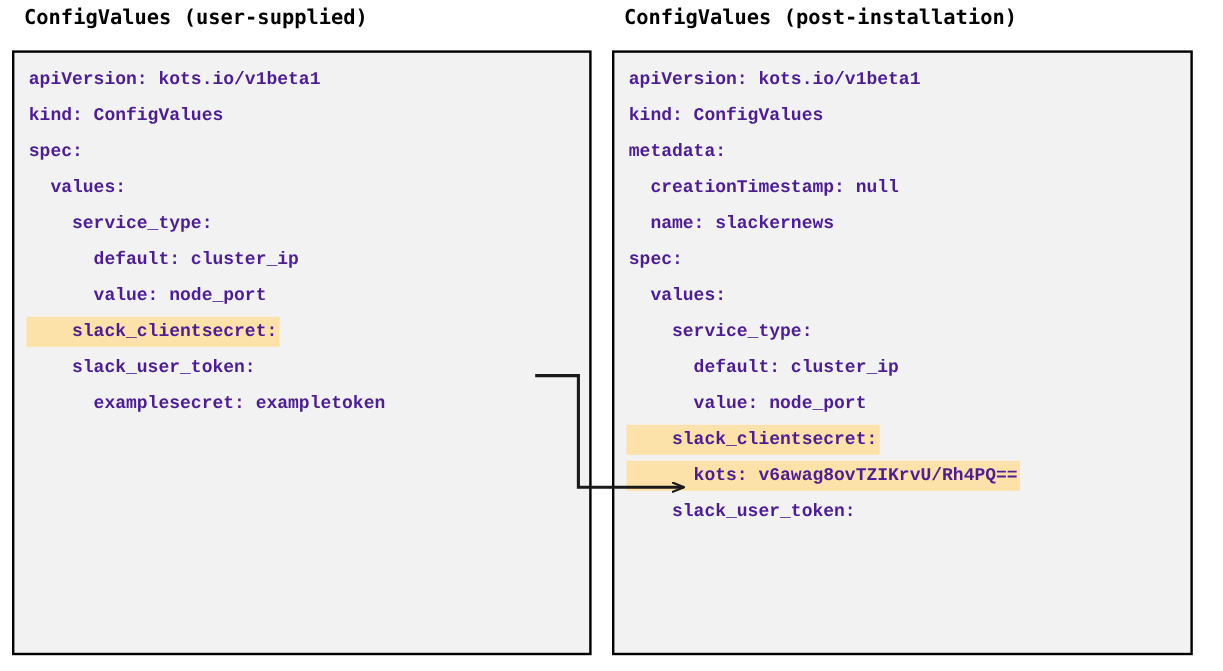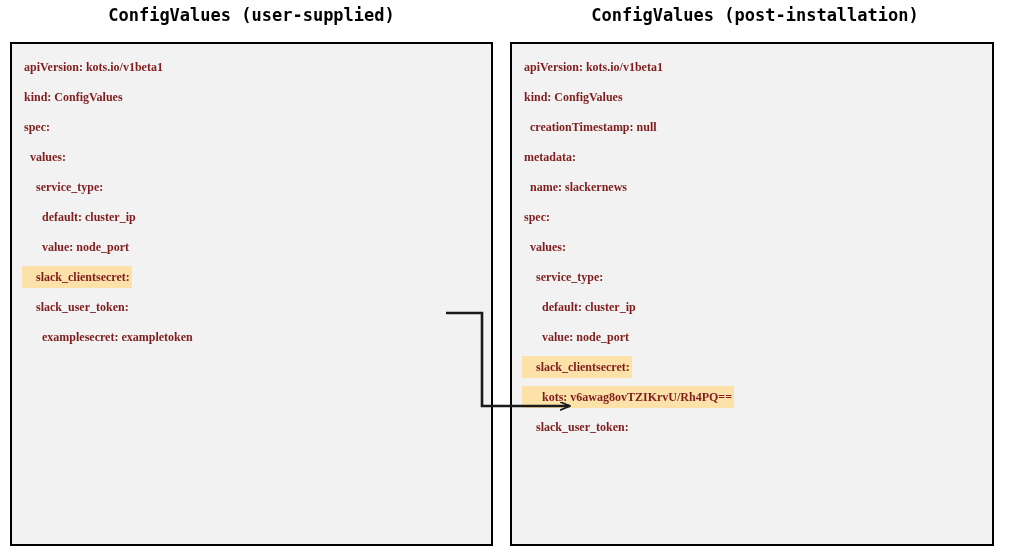--- a/index.html
+++ b/index.html
@@ -28,13 +28,13 @@
     top: 5px;
     left: 0;
     width: 100%;
-    text-align: center;
     font-family: "DejaVu Sans Mono", "Liberation Mono", monospace;
     font-size: 17px;
     font-weight: bold;
     color: #000000;
     letter-spacing: 0px;
     white-space: nowrap;
+    padding-left: 20px;
   }
 
   .code-box {

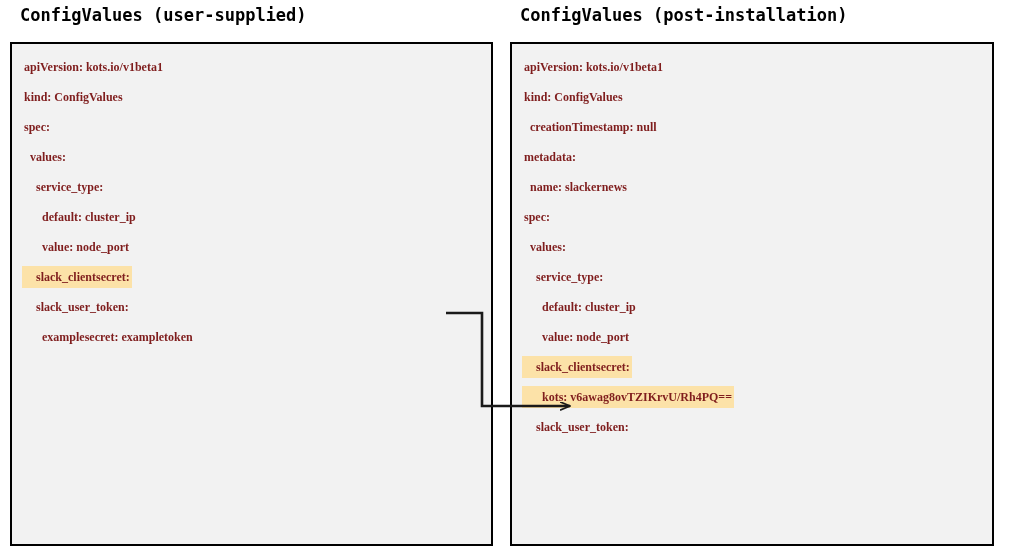--- a/index.html
+++ b/index.html
@@ -66,10 +66,10 @@
   .code-line {
     height: 30px;
     line-height: 30px;
-    font-family: Liberation Serif, serif;
-    font-size: 12px;
+    font-family: Liberation Mono, monospace;
+    font-size: 15px;
     font-weight: bold;
-    color: #7f1d1d;
+    color: #4c1d95;
     white-space: pre;
   }
   .code-line > span {

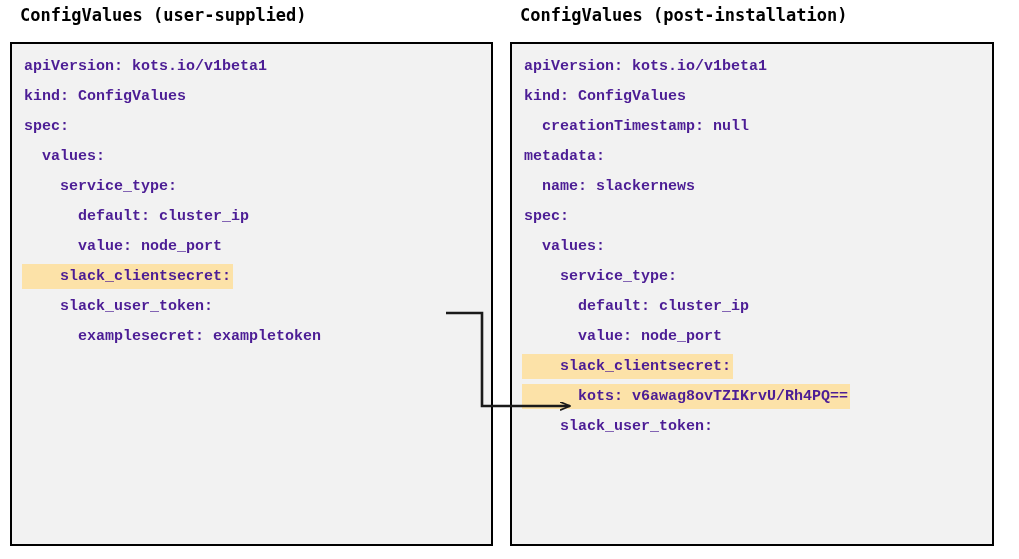--- a/index.html
+++ b/index.html
@@ -119,8 +119,8 @@
     <div class="code-lines" id="lines-right">
         <div class="code-line"><span>apiVersion: kots.io/v1beta1</span></div>
         <div class="code-line"><span>kind: ConfigValues</span></div>
+        <div class="code-line"><span>metadata:</span></div>
         <div class="code-line"><span>  creationTimestamp: null</span></div>
-        <div class="code-line"><span>metadata:</span></div>
         <div class="code-line"><span>  name: slackernews</span></div>
         <div class="code-line"><span>spec:</span></div>
         <div class="code-line"><span>  values:</span></div>

